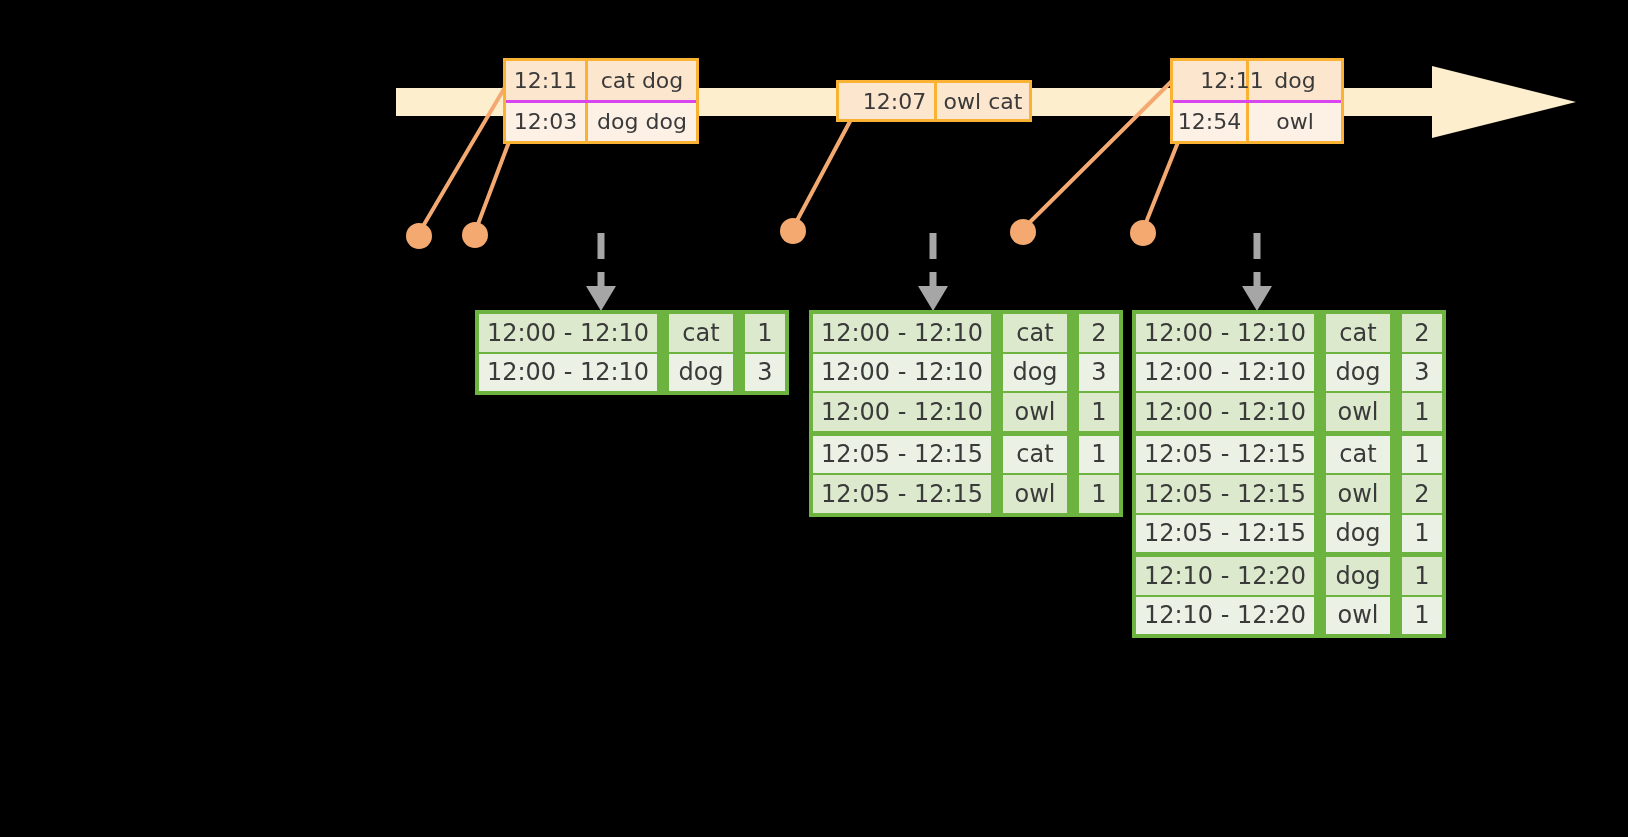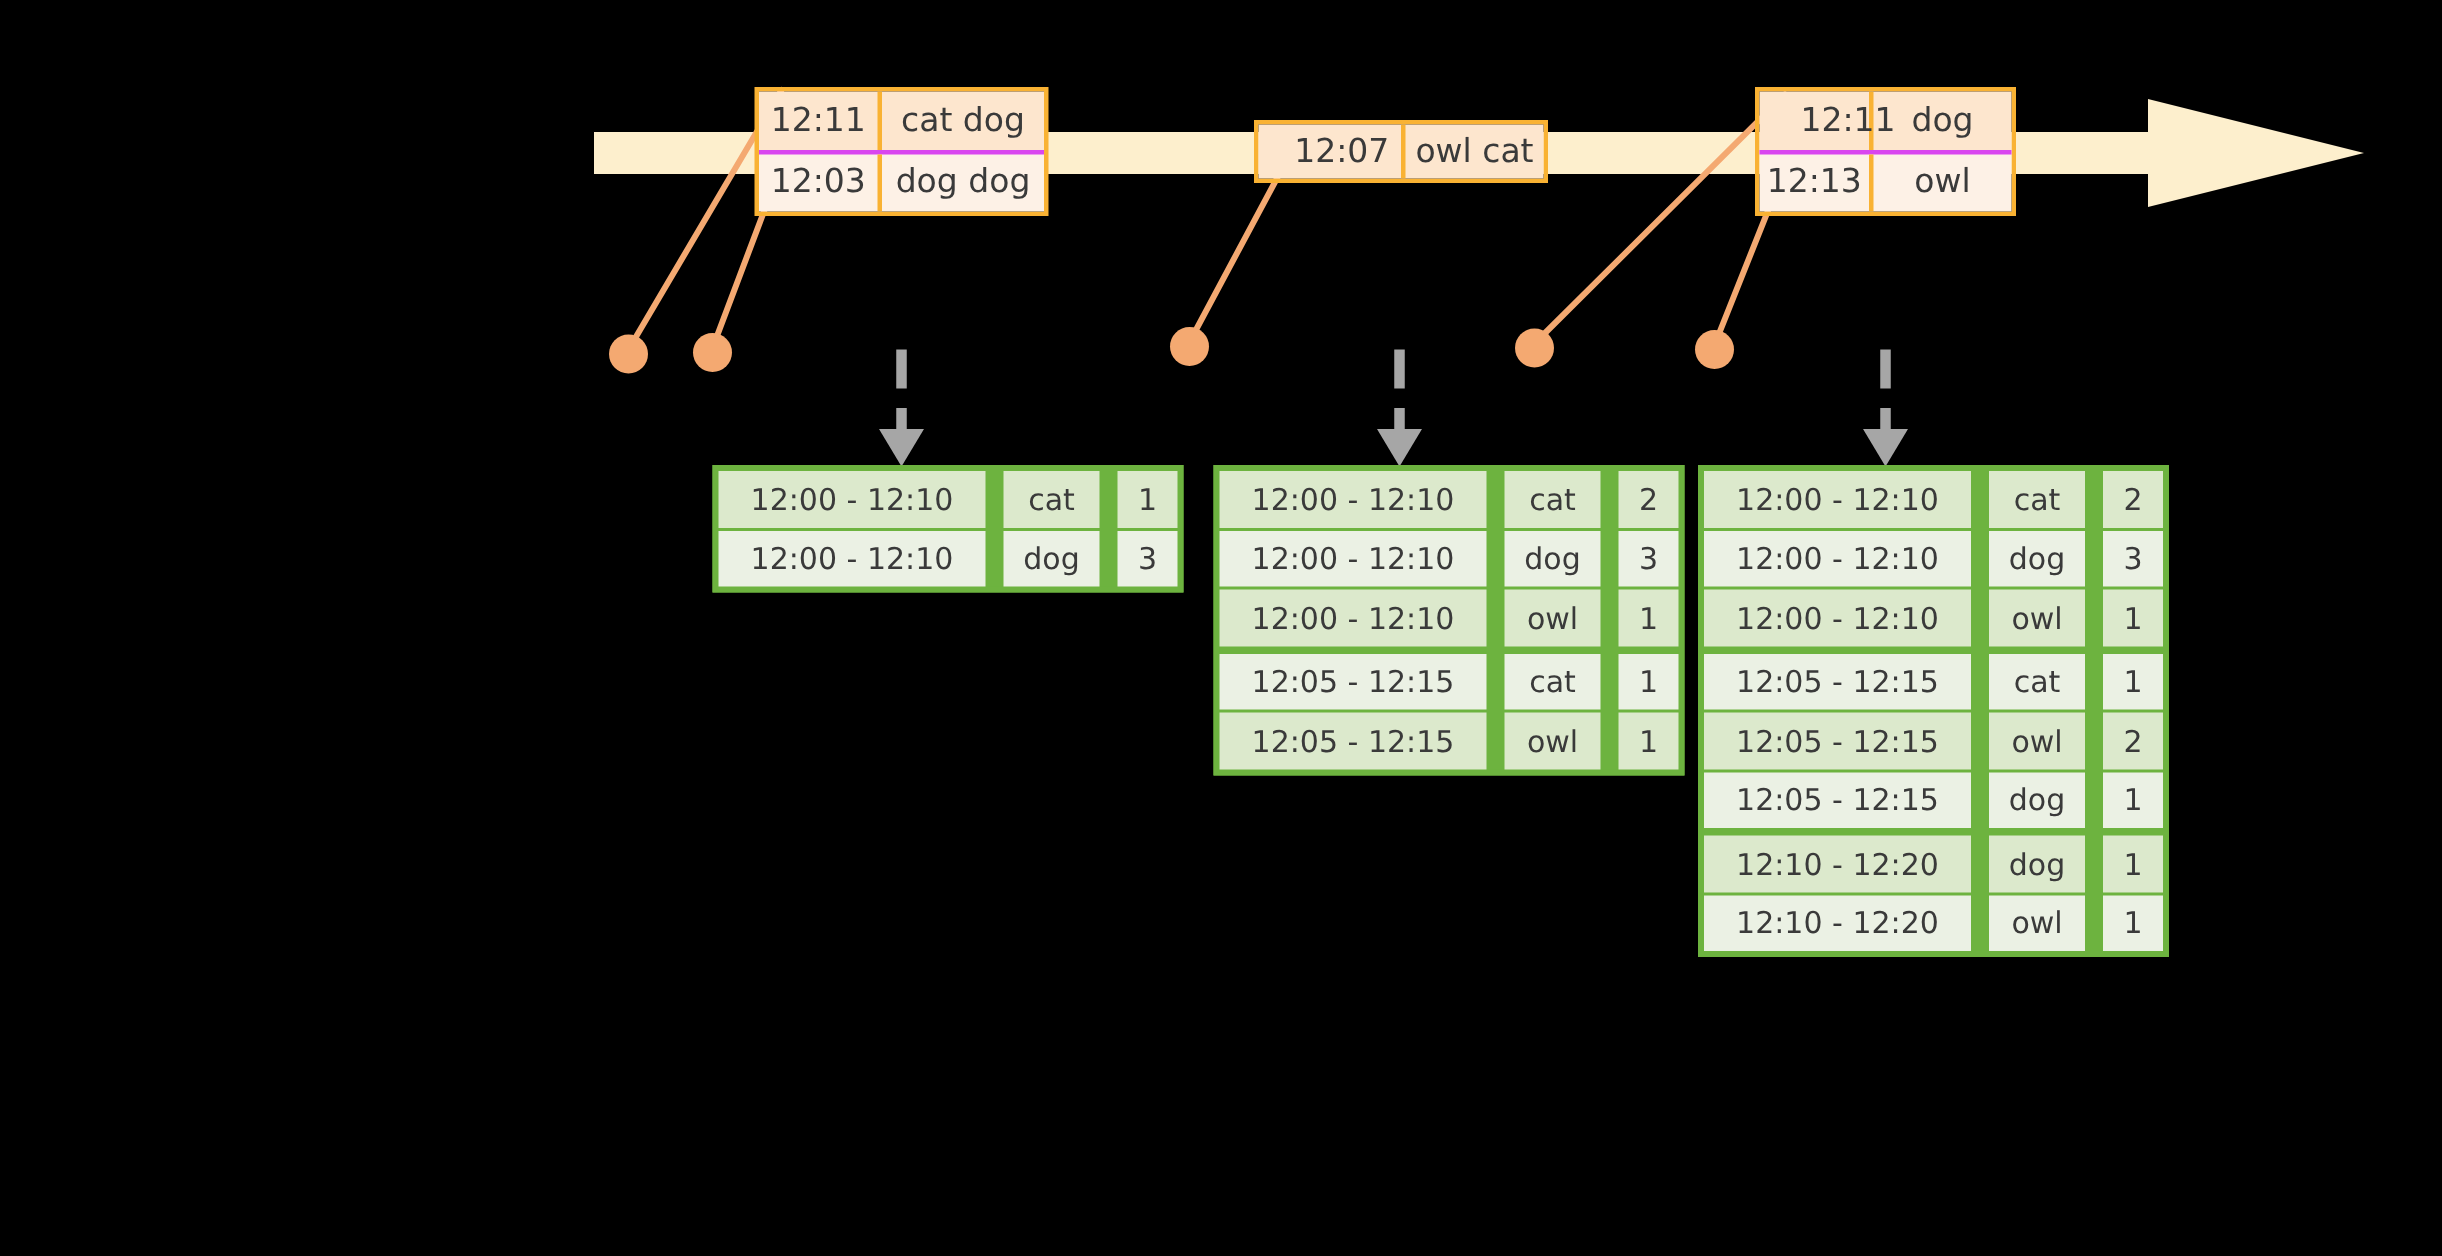--- a/index.html
+++ b/index.html
@@ -172,7 +172,7 @@
       <div class="event-words">dog</div>
     </div>
     <div class="event-row shade-b">
-      <div class="event-time" style="width:76px;">12:13</div>
+      <div class="event-time" style="width:76px;">12:54</div>
       <div class="event-words">owl</div>
     </div>
   </div>

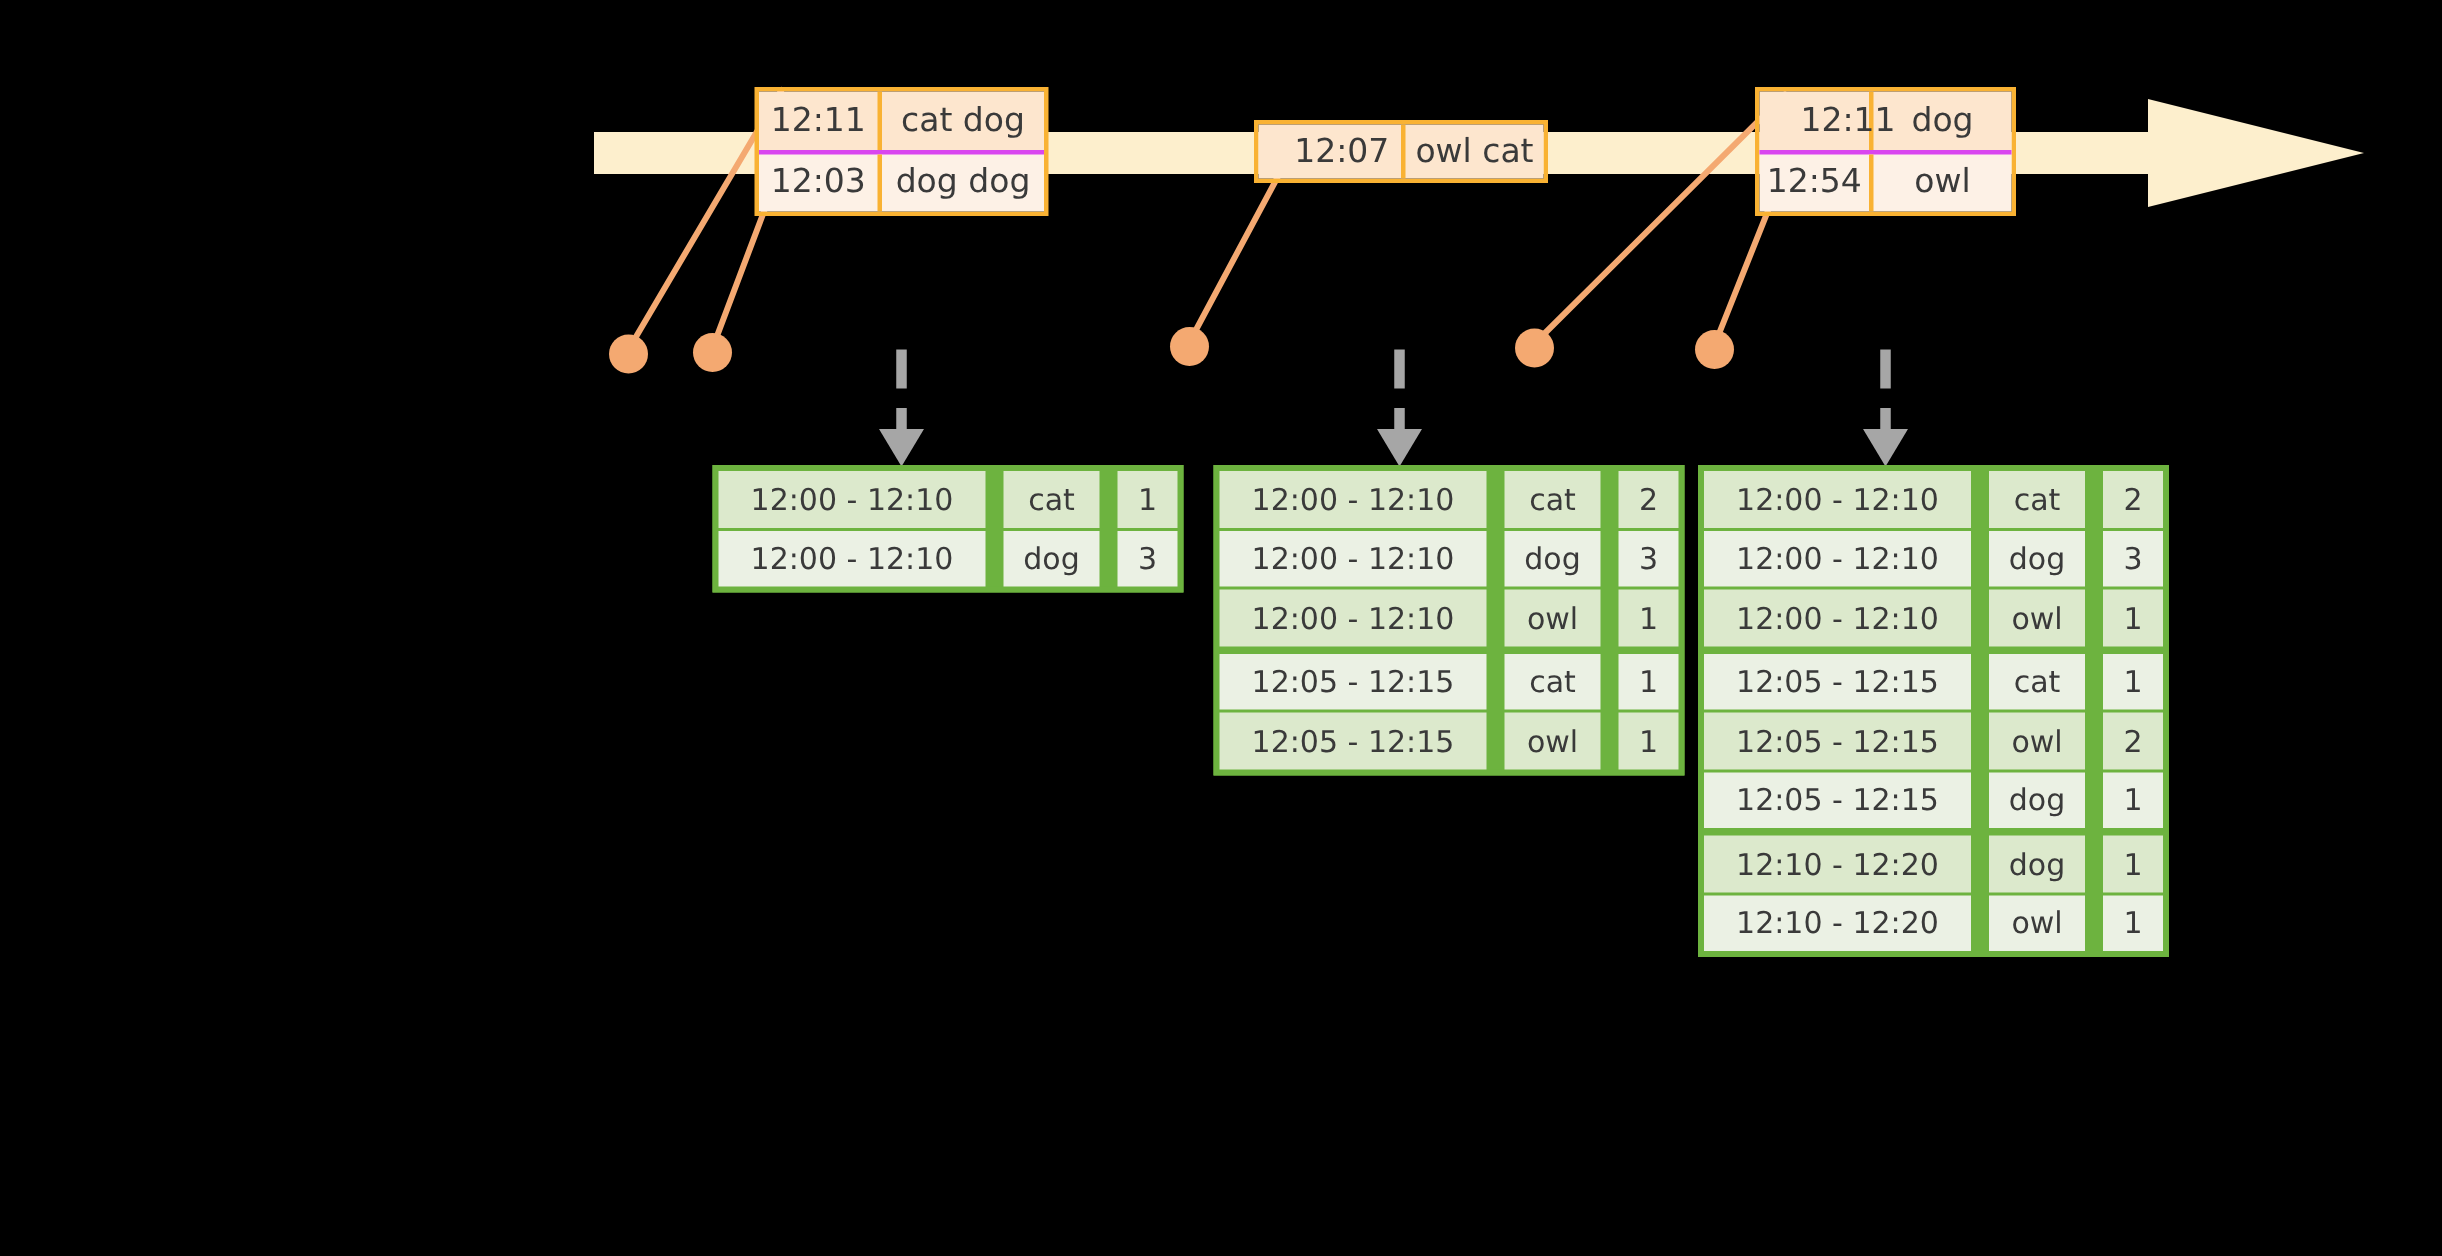--- a/index.html
+++ b/index.html
@@ -88,7 +88,7 @@
     display: flex;
     align-items: center;
     justify-content: center;
-    font-size: 20px;
+    font-size: 24px;
     color: #3a3a3a;
   }
   .rt-cell + .rt-cell { margin-left: 12px; text-align: center; }

